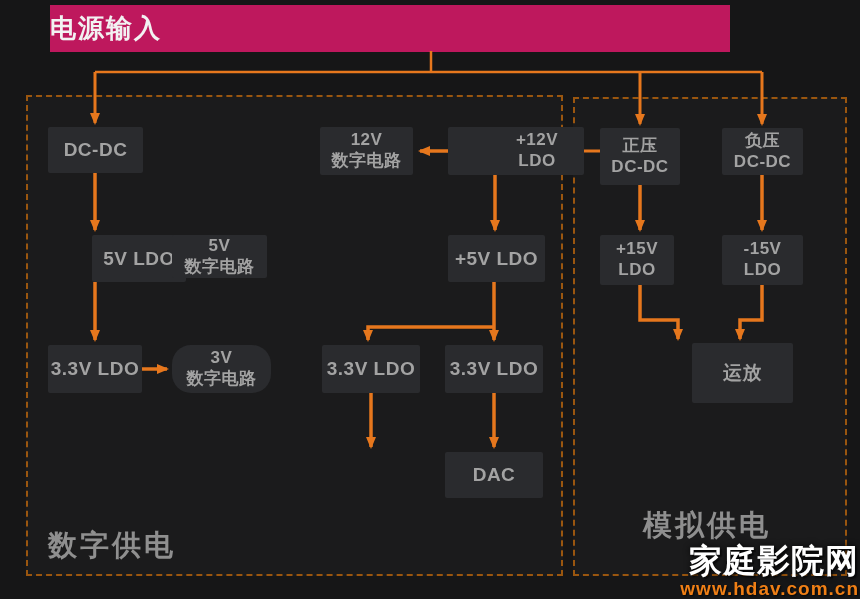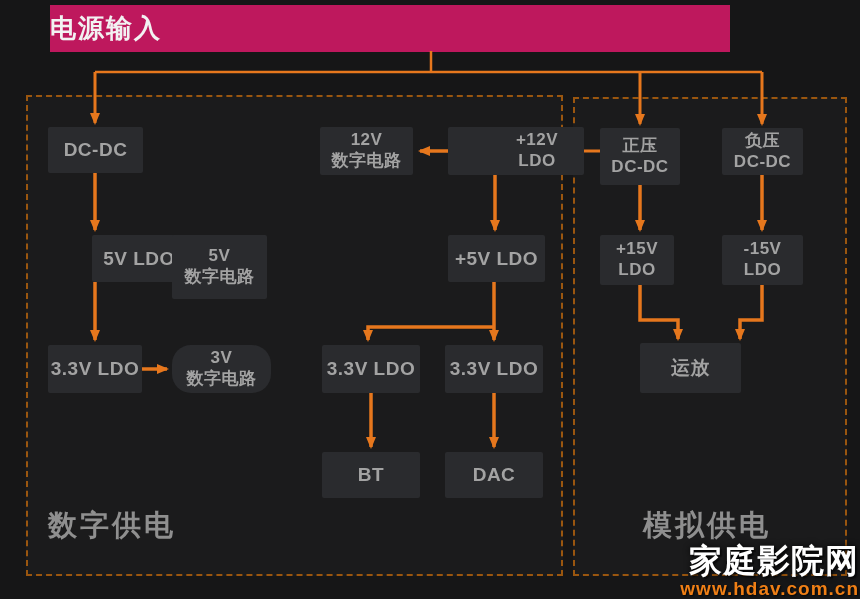--- a/index.html
+++ b/index.html
@@ -100,7 +100,7 @@
   <div class="node" style="left:48px;top:235px;width:94px;height:47px;margin-left:44px;">
     <span class="l">5V LDO</span>
   </div>
-  <div class="node two" style="left:172px;top:235px;width:95px;height:64px;">
+  <div class="node two" style="left:172px;top:235px;width:95px;height:43px;">
     <span class="l">5V</span>
     <span class="l">数字电路</span>
   </div>

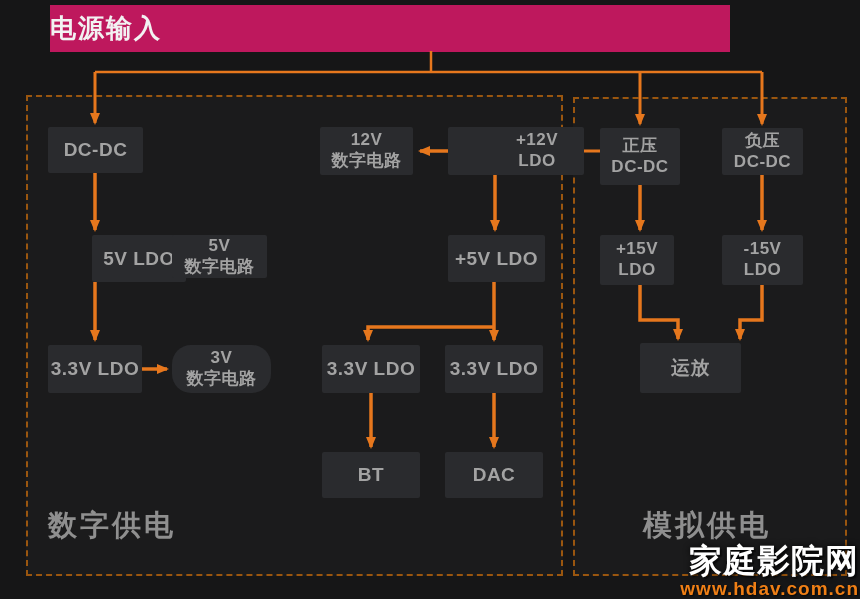--- a/index.html
+++ b/index.html
@@ -152,7 +152,7 @@
     <span class="l">-15V</span>
     <span class="l">LDO</span>
   </div>
-  <div class="node" style="left:640px;top:343px;width:101px;height:50px;">
+  <div class="node" style="left:692px;top:343px;width:101px;height:60px;">
     <span class="l">运放</span>
   </div>
 

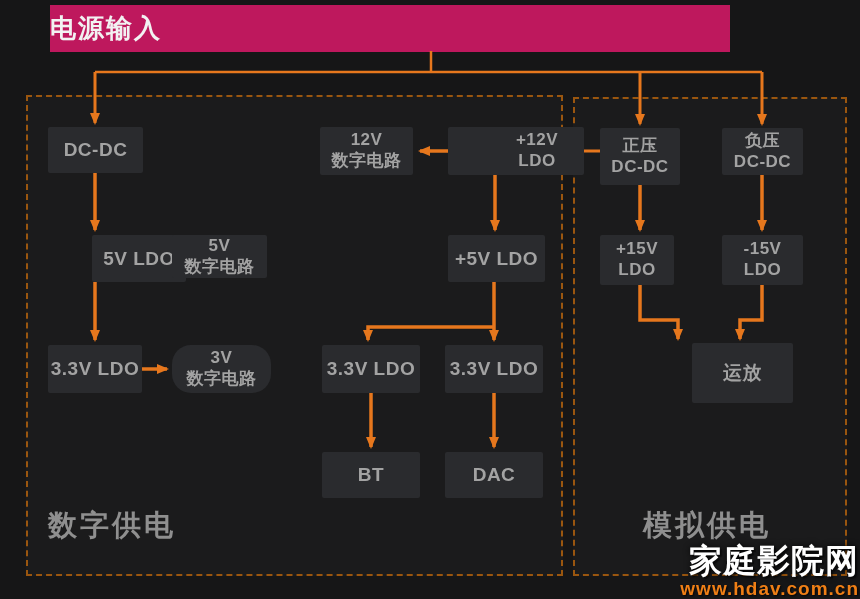--- a/index.html
+++ b/index.html
@@ -129,9 +129,6 @@
   <div class="node" style="left:445px;top:345px;width:98px;height:48px;">
     <span class="l">3.3V LDO</span>
   </div>
-  <div class="node" style="left:322px;top:452px;width:98px;height:46px;">
-    <span class="l">BT</span>
-  </div>
   <div class="node" style="left:445px;top:452px;width:98px;height:46px;">
     <span class="l">DAC</span>
   </div>

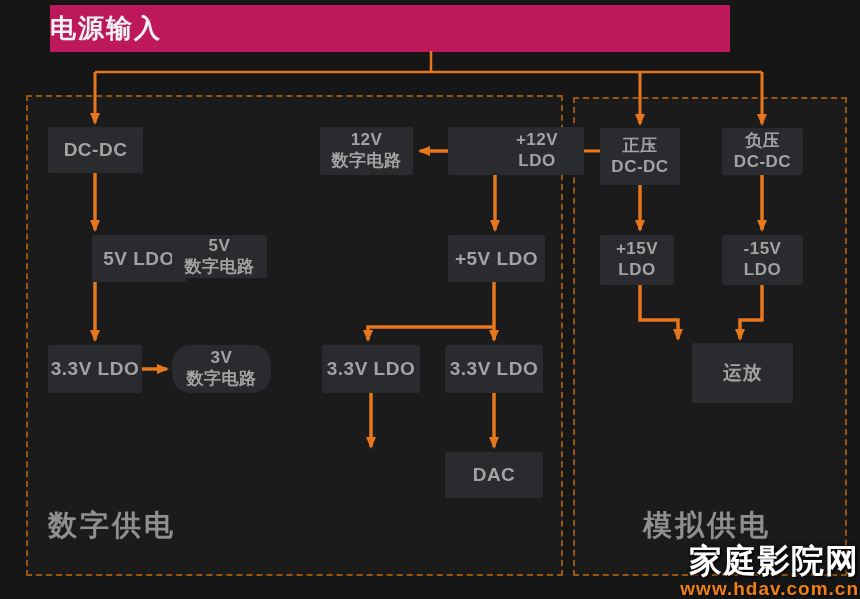--- a/index.html
+++ b/index.html
@@ -21,7 +21,7 @@
   .section-label{
     position:absolute;color:#8f8f8f;font-size:29px;font-weight:bold;letter-spacing:3px;
   }
-  .section.digital .section-label{left:20px;bottom:28px;}
+  .section.digital .section-label{left:20px;bottom:8px;}
   .section.analog .section-label{left:24px;bottom:28px;margin-left:44px;}
   .wires{position:absolute;left:0;top:0;pointer-events:none;}
   .node{

